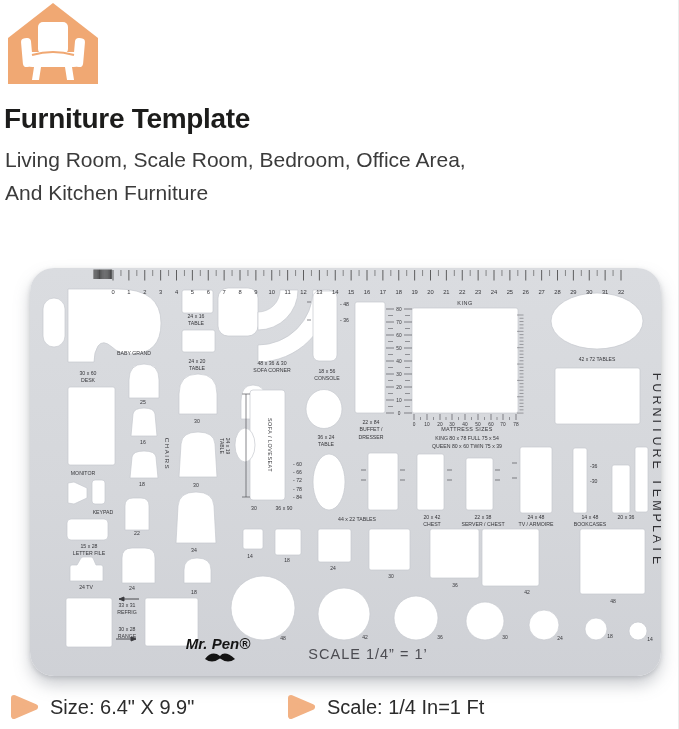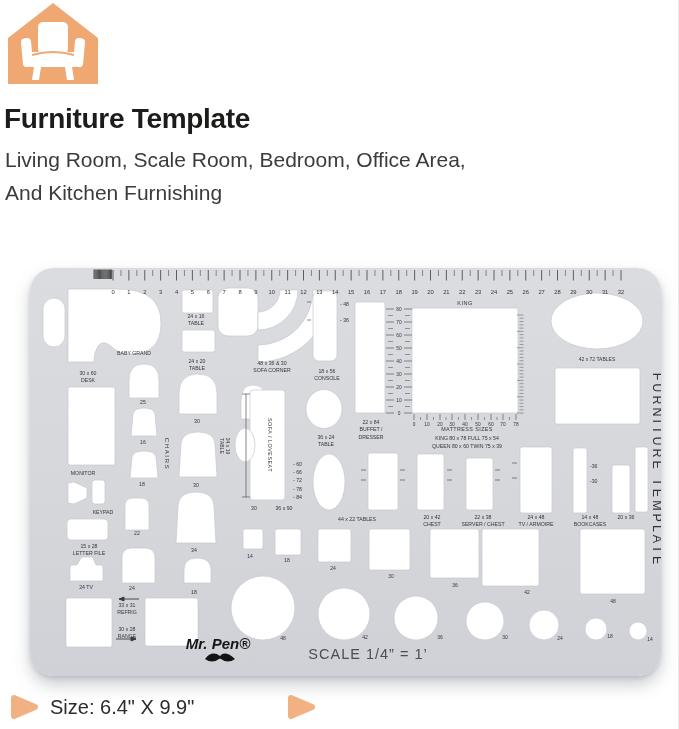--- a/index.html
+++ b/index.html
@@ -38,7 +38,7 @@
   <div class="title">Furniture Template</div>
   <div class="subtitle">
     <div>Living Room, Scale Room, Bedroom, Office Area,</div>
-    <div>And Kitchen Furnishing</div>
+    <div>And Kitchen Furniture</div>
   </div>
 
   <div class="template">

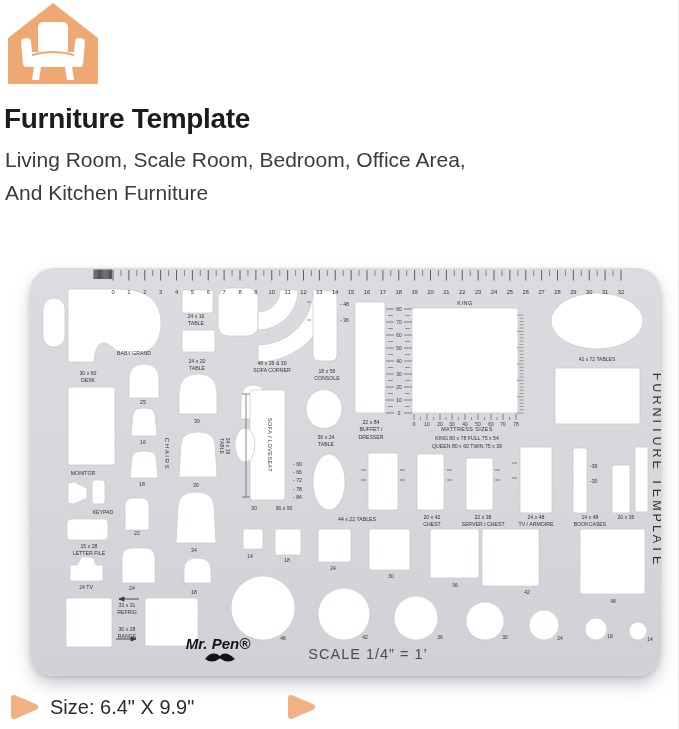--- a/index.html
+++ b/index.html
@@ -438,6 +438,7 @@
     <svg width="30" height="26" viewBox="0 0 30 26">
       <polygon points="4,4 25,13 4,22" fill="#F2B183" stroke="#F2B183" stroke-width="6" stroke-linejoin="round"></polygon>
     </svg>
+    <span class="txt">Scale: 1/4 In=1 Ft</span>
   </div>
 </div>
 

